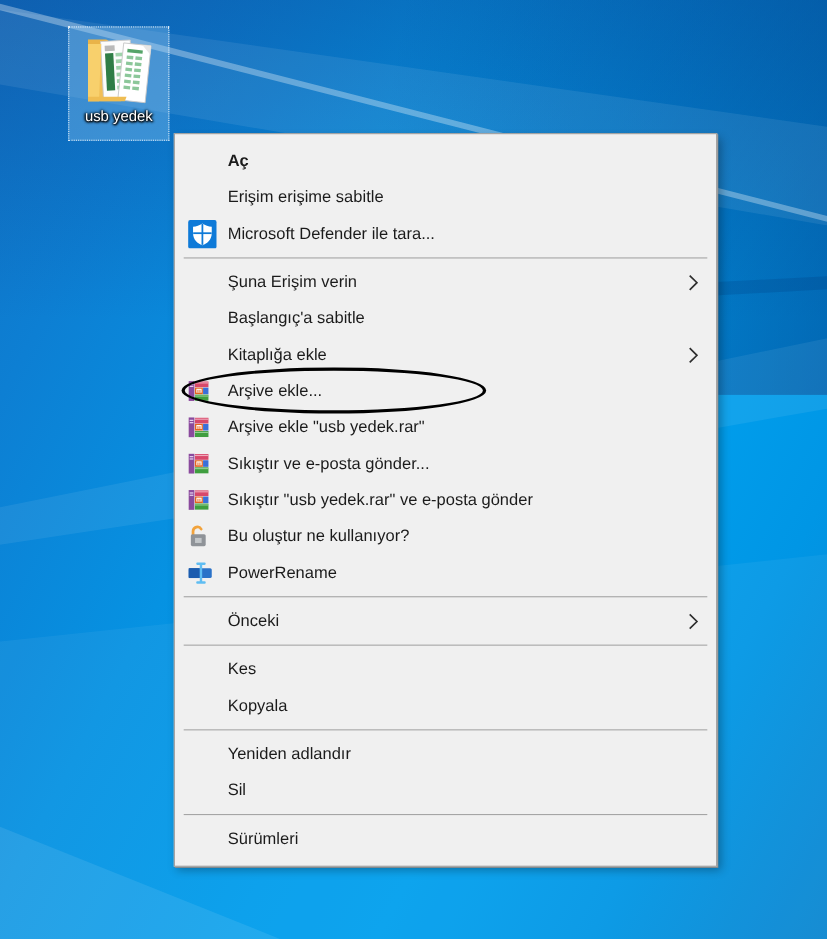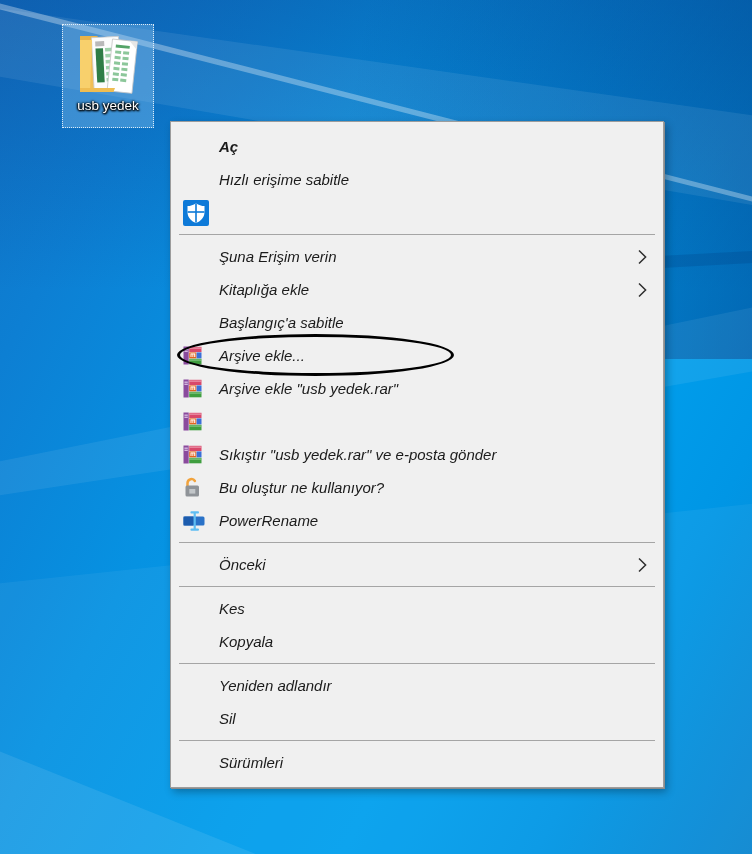--- a/index.html
+++ b/index.html
@@ -32,9 +32,9 @@
     text-shadow:0 1px 2px #000,1px 1px 2px #000,-1px 0 2px #000,0 0 3px #000;}
 
   
-  .context-menu{position:absolute;left:170px;top:121px;width:494px;box-sizing:border-box;
+  .context-menu{position:absolute;left:158px;top:121px;width:494px;box-sizing:border-box;
     background:#f0f0f0;border:1px solid #9c9c9c;padding:8px 2px;
-    box-shadow:1px 1px 0 #8b8b8b,3px 4px 8px rgba(0,0,0,.30);font-style:italic;}
+    box-shadow:1px 1px 0 #8b8b8b,3px 4px 8px rgba(0,0,0,.30);}
   .menu-item{position:relative;display:flex;align-items:center;height:33px;
     padding:0 10px;font-size:15px;color:#1b1b1b;cursor:default;}
   .menu-item.bold .menu-label{font-weight:bold;}

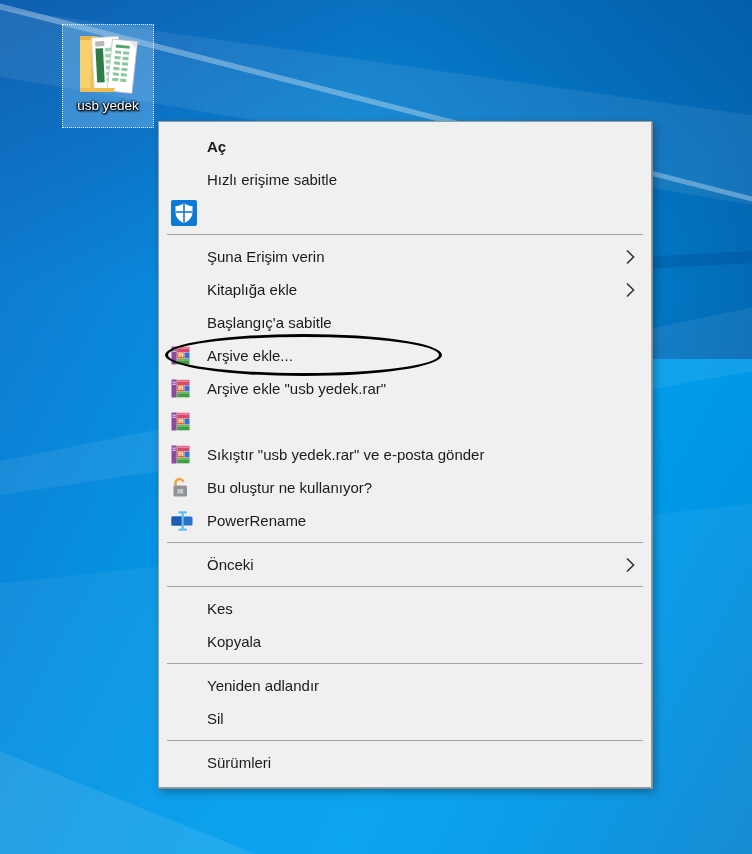--- a/index.html
+++ b/index.html
@@ -105,7 +105,7 @@
       </div>
       <div class="menu-item">
         <span class="menu-icon-slot"></span>
-        <span class="menu-label">Hızlı erişime sabitle</span>
+        <span class="menu-label">Erişim erişime sabitle</span>
       </div>
       <div class="menu-item">
         <span class="menu-icon-slot">

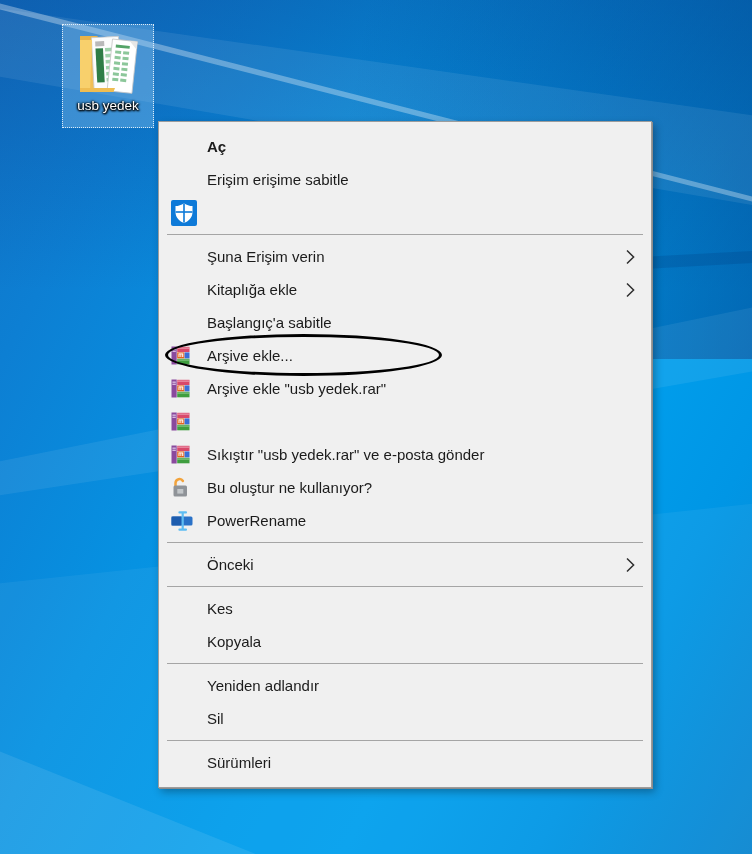--- a/index.html
+++ b/index.html
@@ -116,6 +116,7 @@
             <rect x="4.6" y="11.2" width="16.8" height="1.6" fill="#0e7ad8"></rect>
           </svg>
         </span>
+        <span class="menu-label">Microsoft Defender ile tara...</span>
       </div>
       <div class="menu-separator"></div>
       <div class="menu-item">

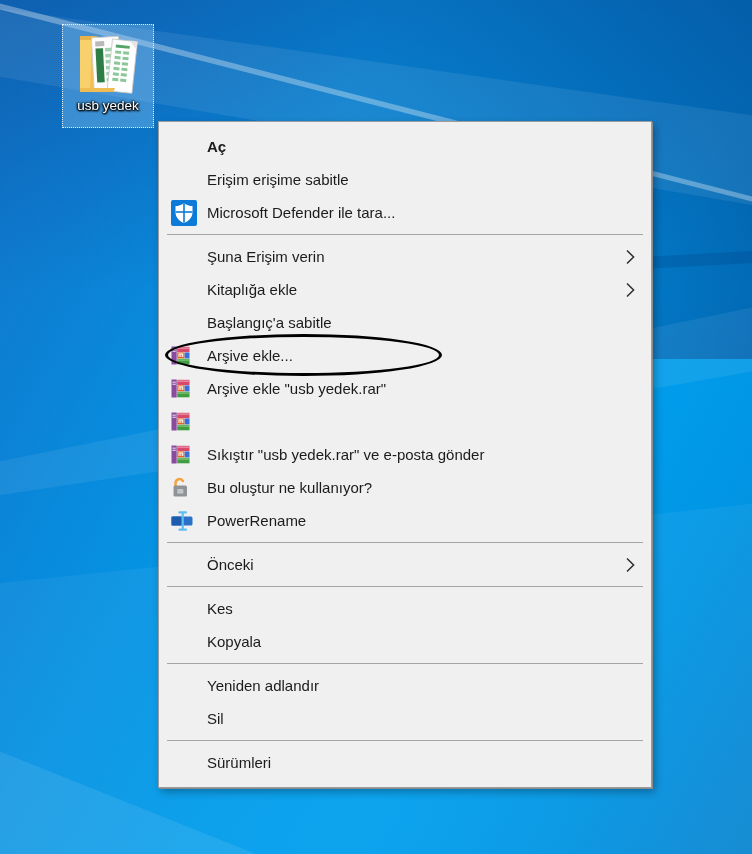--- a/index.html
+++ b/index.html
@@ -128,14 +128,14 @@
       </div>
       <div class="menu-item">
         <span class="menu-icon-slot"></span>
+        <span class="menu-label">Başlangıç'a sabitle</span>
+      </div>
+      <div class="menu-item">
+        <span class="menu-icon-slot"></span>
         <span class="menu-label">Kitaplığa ekle</span>
         <span class="submenu-chevron"><svg width="9" height="16" viewBox="0 0 9 16">
             <path d="M1 1.5 L7.6 8 L1 14.5" fill="none" stroke="#2e2e2e" stroke-width="1.5"></path>
           </svg></span>
-      </div>
-      <div class="menu-item">
-        <span class="menu-icon-slot"></span>
-        <span class="menu-label">Başlangıç'a sabitle</span>
       </div>
       <div class="menu-item">
         <span class="menu-icon-slot">

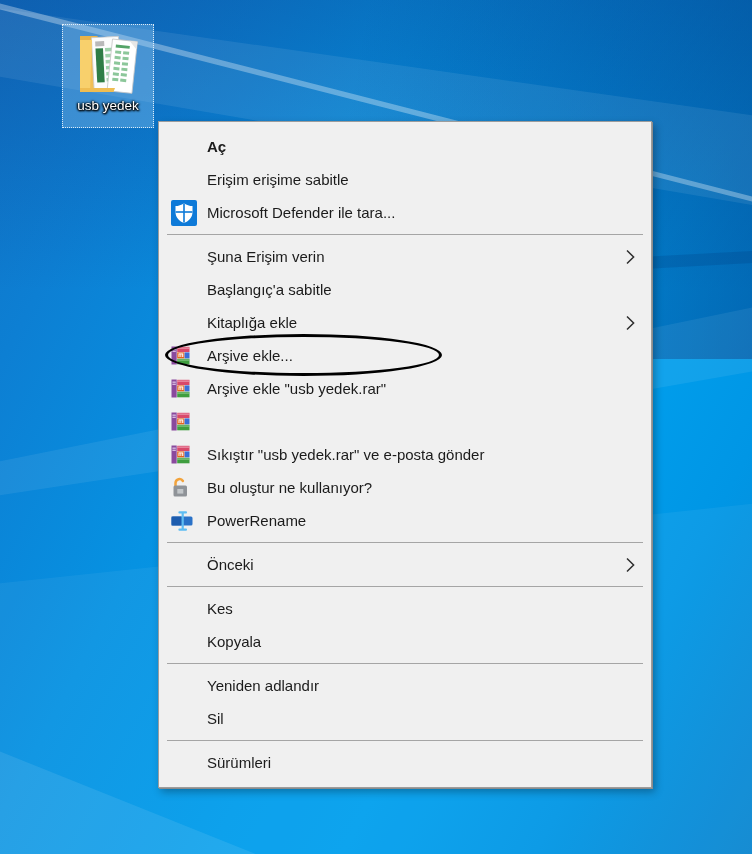--- a/index.html
+++ b/index.html
@@ -193,6 +193,7 @@
             <rect x="6.2" y="13.6" width="12.3" height="0.9" fill="#9ed49e"></rect>
           </svg>
         </span>
+        <span class="menu-label">Sıkıştır ve e-posta gönder...</span>
       </div>
       <div class="menu-item">
         <span class="menu-icon-slot">

